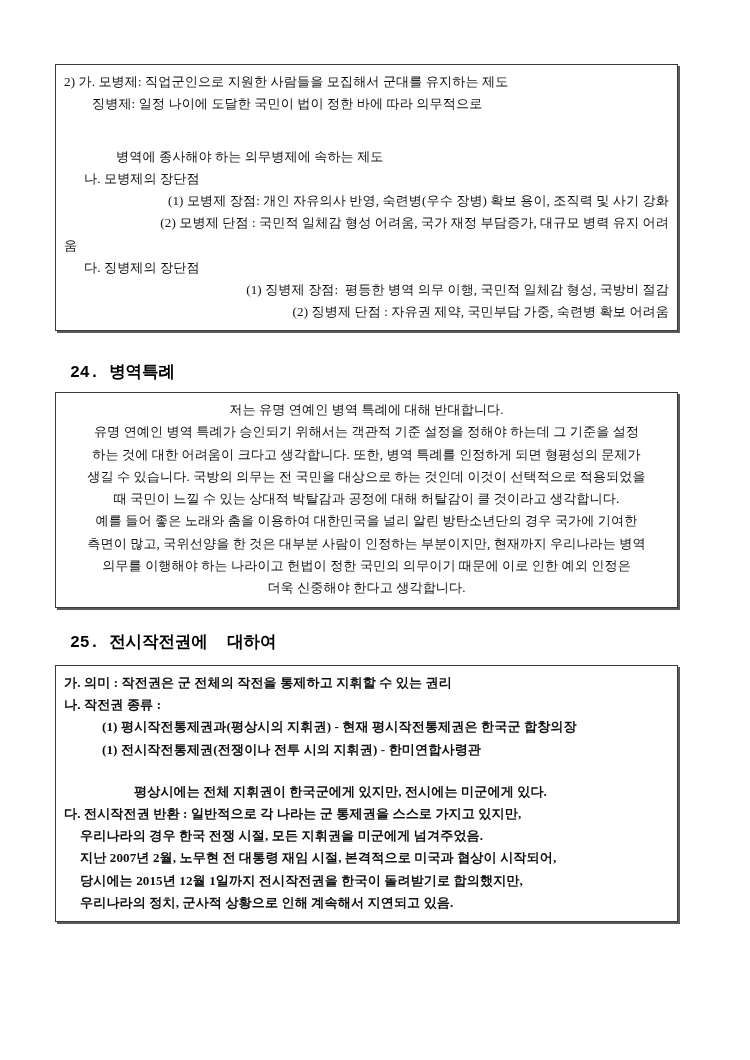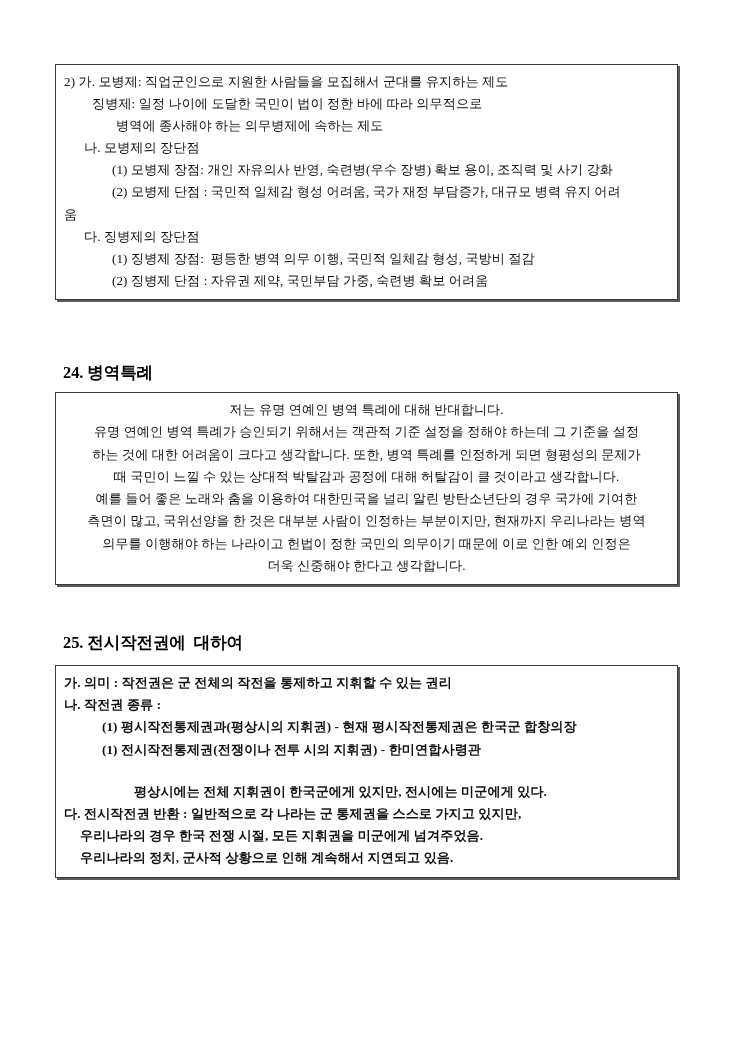--- a/index.html
+++ b/index.html
@@ -44,7 +44,7 @@
   
   .i0  { padding-left: 0px; }
   .i1  { padding-left: 28px; }
-  .i2  { padding-left: 52px; }
+  .i2  { padding-left: 52px; margin-top: 31px; }
   .i3  { padding-left: 20px; }
   .i4  { padding-left: 48px; }
   .i5  { padding-left: 75px; }

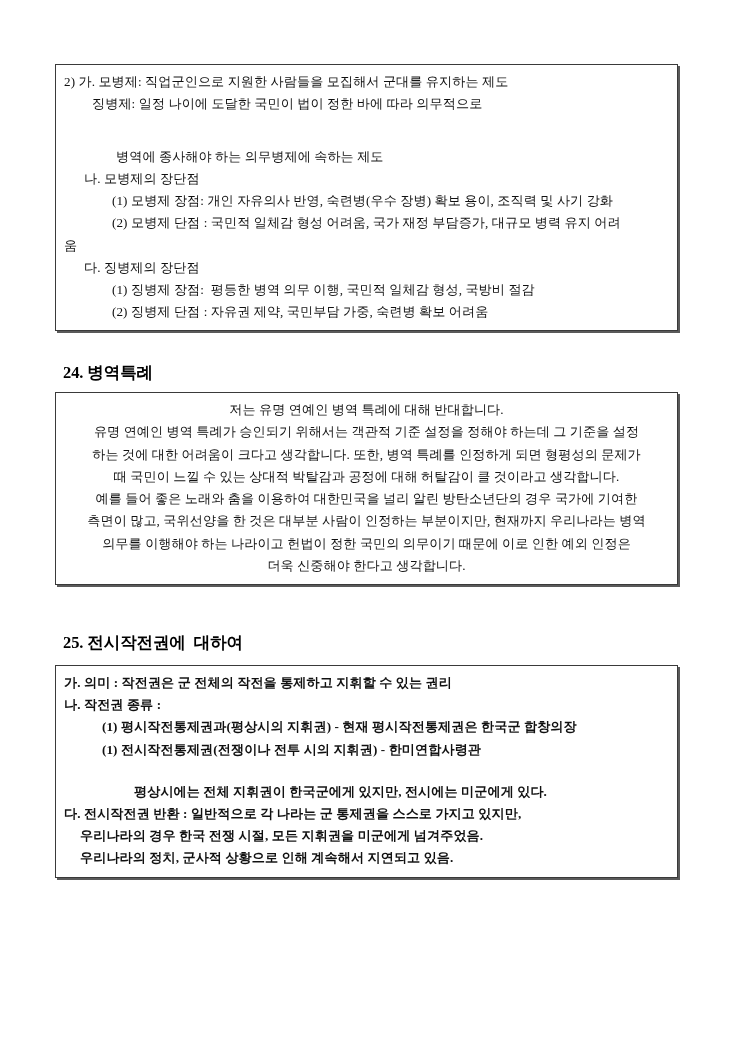--- a/index.html
+++ b/index.html
@@ -46,7 +46,7 @@
   .i1  { padding-left: 28px; }
   .i2  { padding-left: 52px; margin-top: 31px; }
   .i3  { padding-left: 20px; }
-  .i4  { padding-left: 48px; }
+  .i4  { padding-left: 48px; text-align: right; }
   .i5  { padding-left: 75px; }
   .i6  { padding-left: 16px; }
   .i7  { padding-left: 38px; }

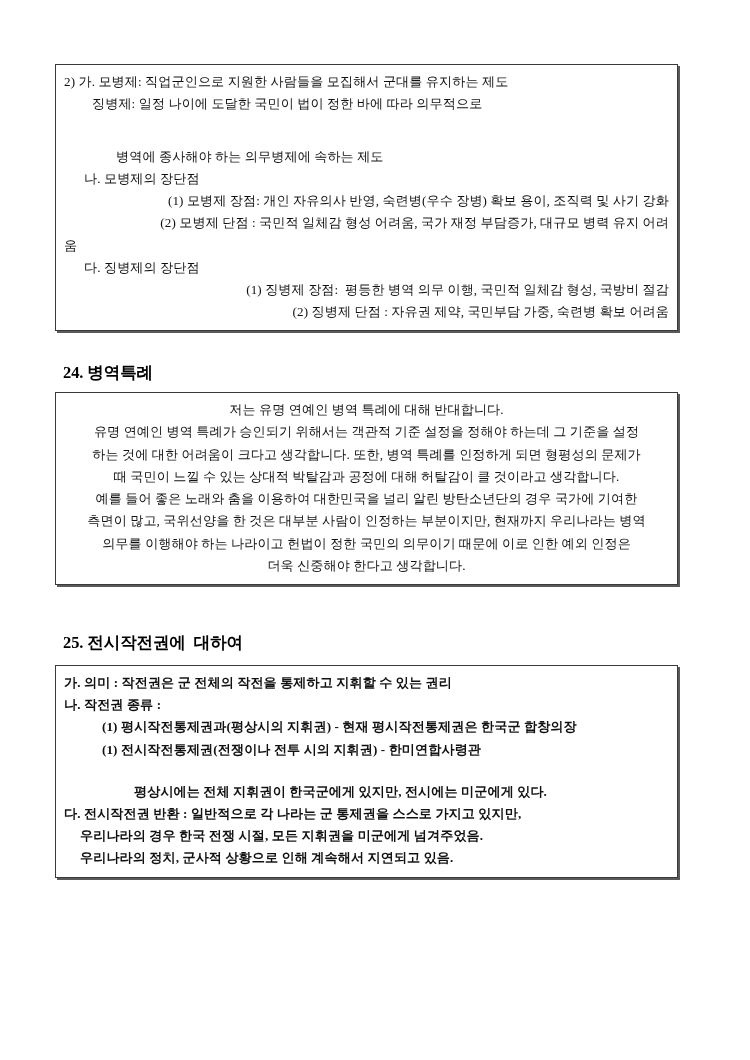--- a/index.html
+++ b/index.html
@@ -55,8 +55,8 @@
   
   .heading {
     position: absolute;
-    left: 63px;
-    font-family: Liberation Serif, serif;
+    left: 70px;
+    font-family: Liberation Mono, monospace;
     font-weight: bold;
     font-size: 16.5px;
     line-height: 22px;

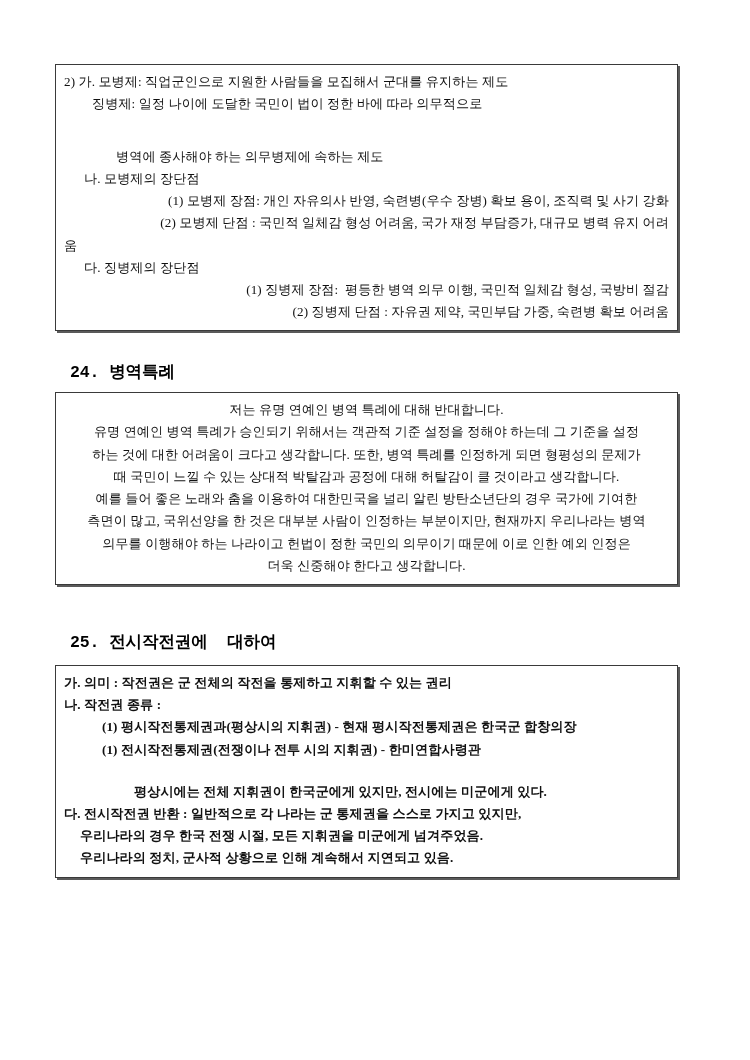--- a/index.html
+++ b/index.html
@@ -100,6 +100,7 @@
     <div class="line i0">저는 유명 연예인 병역 특례에 대해 반대합니다.</div>
     <div class="line i0">유명 연예인 병역 특례가 승인되기 위해서는 객관적 기준 설정을 정해야 하는데 그 기준을 설정</div>
     <div class="line i0">하는 것에 대한 어려움이 크다고 생각합니다. 또한, 병역 특례를 인정하게 되면 형평성의 문제가</div>
+    <div class="line i0">생길 수 있습니다. 국방의 의무는 전 국민을 대상으로 하는 것인데 이것이 선택적으로 적용되었을</div>
     <div class="line i0">때 국민이 느낄 수 있는 상대적 박탈감과 공정에 대해 허탈감이 클 것이라고 생각합니다.</div>
     <div class="line i0">예를 들어 좋은 노래와 춤을 이용하여 대한민국을 널리 알린 방탄소년단의 경우 국가에 기여한</div>
     <div class="line i0">측면이 많고, 국위선양을 한 것은 대부분 사람이 인정하는 부분이지만, 현재까지 우리나라는 병역</div>

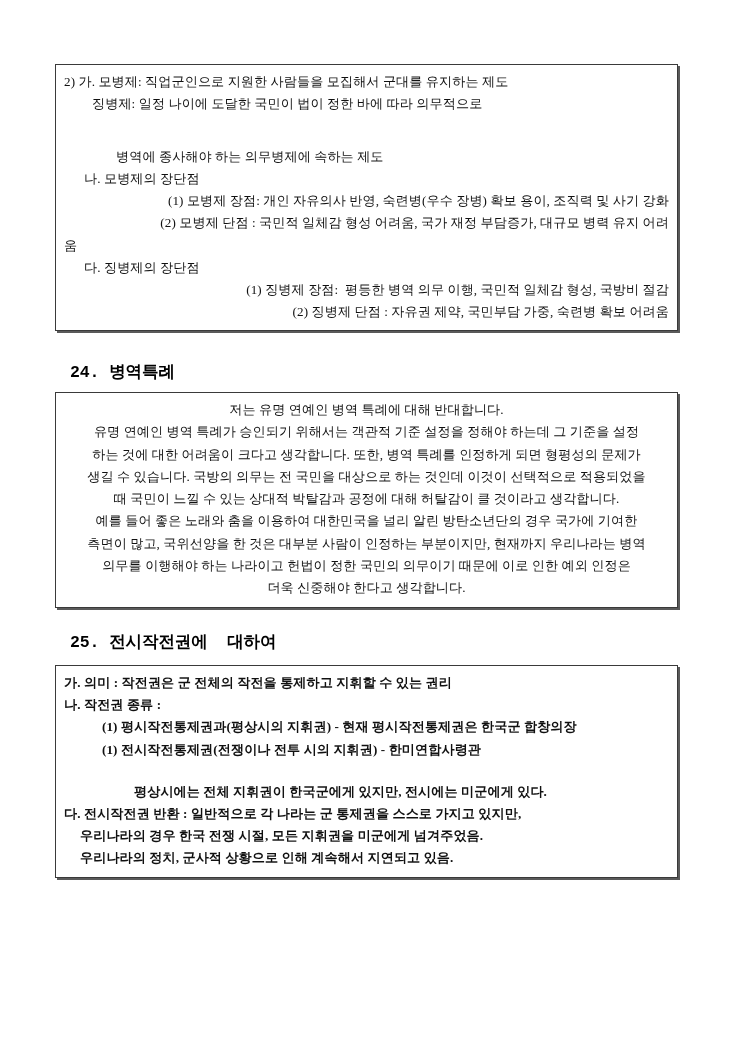--- a/index.html
+++ b/index.html
@@ -118,6 +118,7 @@
     <div class="line i8">평상시에는 전체 지휘권이 한국군에게 있지만, 전시에는 미군에게 있다.</div>
     <div class="line i0">다. 전시작전권 반환 : 일반적으로 각 나라는 군 통제권을 스스로 가지고 있지만,</div>
     <div class="line i6">우리나라의 경우 한국 전쟁 시절, 모든 지휘권을 미군에게 넘겨주었음.</div>
+    <div class="line i6">지난 2007년 2월, 노무현 전 대통령 재임 시절, 본격적으로 미국과 협상이 시작되어,</div>
     <div class="line i6">우리나라의 정치, 군사적 상황으로 인해 계속해서 지연되고 있음.</div>
   </div>
 

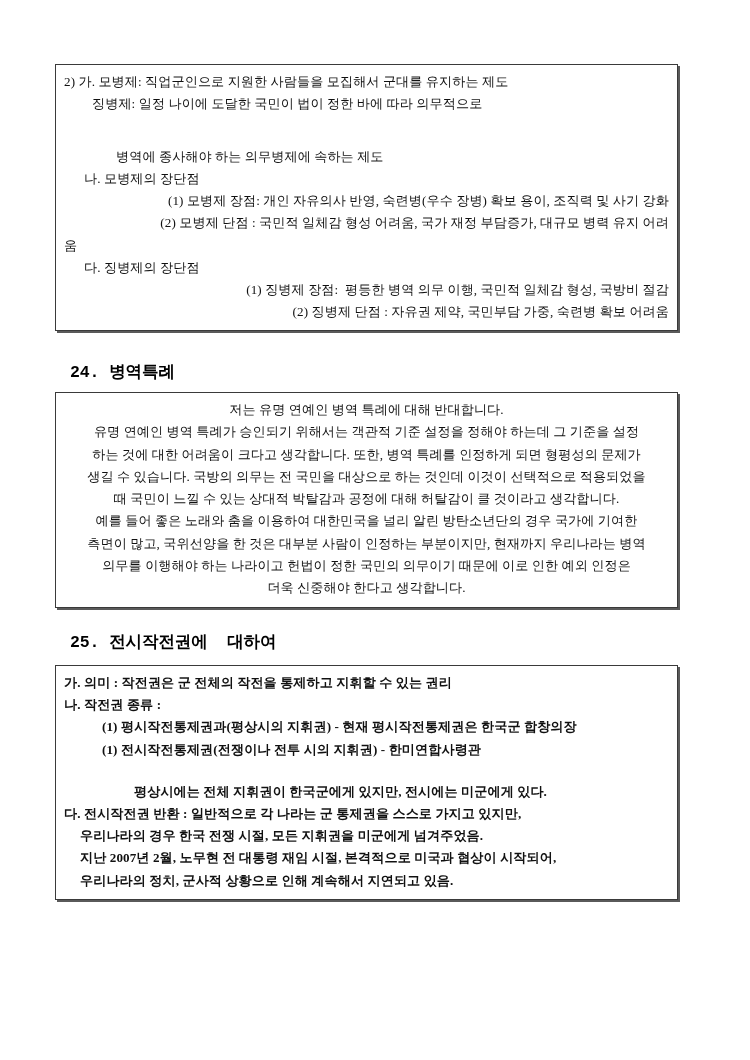--- a/index.html
+++ b/index.html
@@ -119,6 +119,7 @@
     <div class="line i0">다. 전시작전권 반환 : 일반적으로 각 나라는 군 통제권을 스스로 가지고 있지만,</div>
     <div class="line i6">우리나라의 경우 한국 전쟁 시절, 모든 지휘권을 미군에게 넘겨주었음.</div>
     <div class="line i6">지난 2007년 2월, 노무현 전 대통령 재임 시절, 본격적으로 미국과 협상이 시작되어,</div>
+    <div class="line i6">당시에는 2015년 12월 1일까지 전시작전권을 한국이 돌려받기로 합의했지만,</div>
     <div class="line i6">우리나라의 정치, 군사적 상황으로 인해 계속해서 지연되고 있음.</div>
   </div>
 

